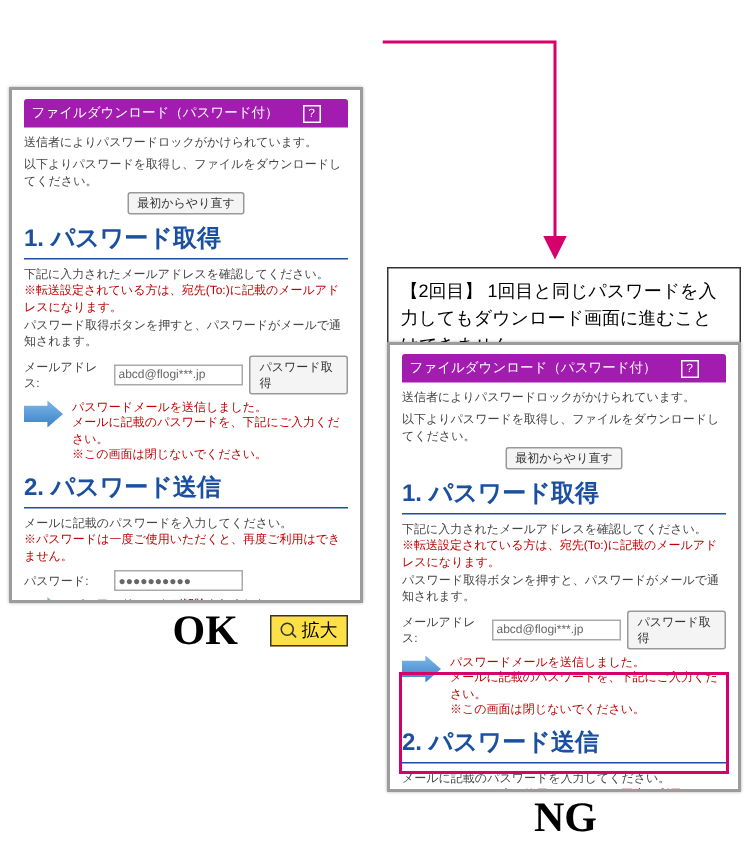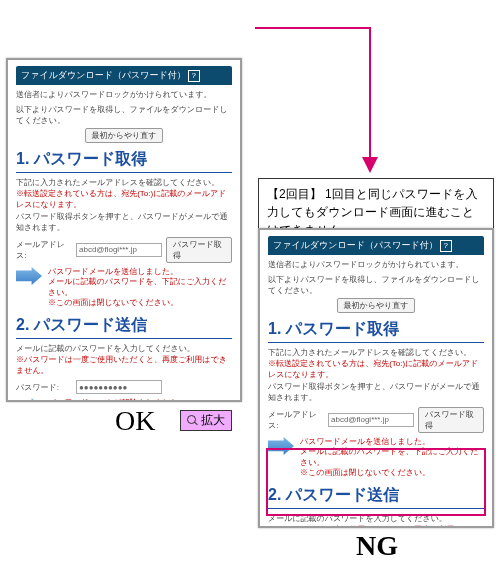--- a/index.html
+++ b/index.html
@@ -8,7 +8,7 @@
 .caption-box{border:1px solid #333;padding:6px 8px;background:#fff}
 .screenshot{position:absolute;border:2px solid #9c9c9c;background:#fff;box-shadow:0 0 2px rgba(0,0,0,.3);display:flex;flex-direction:column}
 .inner{padding:6px 8px 8px;font-size:8px;color:#333;flex:1;overflow:hidden}
-.bluebar{background:#0c4a6e;color:#fff;padding:3px 5px;font-size:9px;border-radius:2px 2px 0 0;display:flex;align-items:center;gap:2px}
+.bluebar{background:#a21caf;color:#fff;padding:3px 5px;font-size:9px;border-radius:2px 2px 0 0;display:flex;align-items:center;gap:16px}
 .helpq{display:inline-block;width:10px;height:10px;border:1px solid #fff;font-size:8px;line-height:10px;text-align:center}
 .intro{font-size:8px;color:#444;margin:4px 0 2px}
 .retrybtn{text-align:center;margin:2px 0 6px}

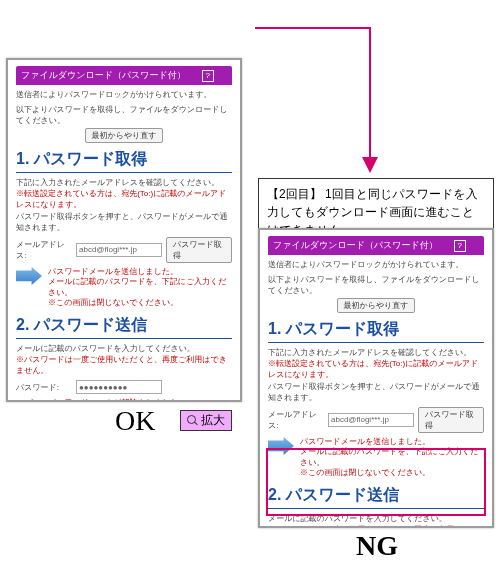--- a/index.html
+++ b/index.html
@@ -22,7 +22,7 @@
 .arrow-step{display:flex;gap:6px;align-items:flex-start;margin:4px 0 2px}
 .arrow{width:26px;height:18px;background:linear-gradient(#7fb8e8,#3a7fc8);clip-path:polygon(0 20%,60% 20%,60% 0,100% 50%,60% 100%,60% 80%,0 80%);flex-shrink:0}
 .stepnote{font-size:8px;color:#c00000;line-height:1.3}
-.oklabel{position:absolute;font-family:"Times New Roman",serif;font-weight:normal;font-size:28px}
+.oklabel{position:absolute;font-family:"Times New Roman",serif;font-weight:bold;font-size:28px}
 .nglabel{position:absolute;font-family:"Times New Roman",serif;font-weight:bold;font-size:28px}
 .zoom{position:absolute;border:1px solid #333;padding:1px 6px;font-size:12px;background:#f0abfc;display:flex;align-items:center;gap:3px}
 .mag{width:11px;height:11px;position:relative}

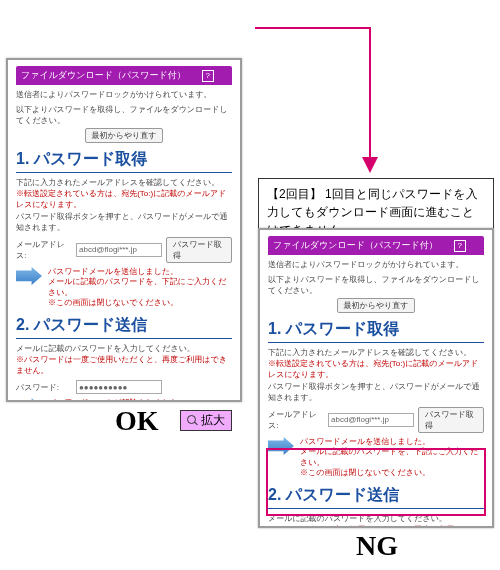--- a/index.html
+++ b/index.html
@@ -24,7 +24,7 @@
 .stepnote{font-size:8px;color:#c00000;line-height:1.3}
 .oklabel{position:absolute;font-family:"Times New Roman",serif;font-weight:bold;font-size:28px}
 .nglabel{position:absolute;font-family:"Times New Roman",serif;font-weight:bold;font-size:28px}
-.zoom{position:absolute;border:1px solid #333;padding:1px 6px;font-size:12px;background:#f0abfc;display:flex;align-items:center;gap:3px}
+.zoom{position:absolute;border:1px solid #333;padding:1px 6px;font-size:12px;background:#fde047;display:flex;align-items:center;gap:3px}
 .mag{width:11px;height:11px;position:relative}
 .mag::before{content:"";position:absolute;width:7px;height:7px;border:1px solid #333;border-radius:50%;left:0;top:0}
 .mag::after{content:"";position:absolute;width:4px;height:1px;background:#333;left:7px;top:8px;transform:rotate(45deg)}

